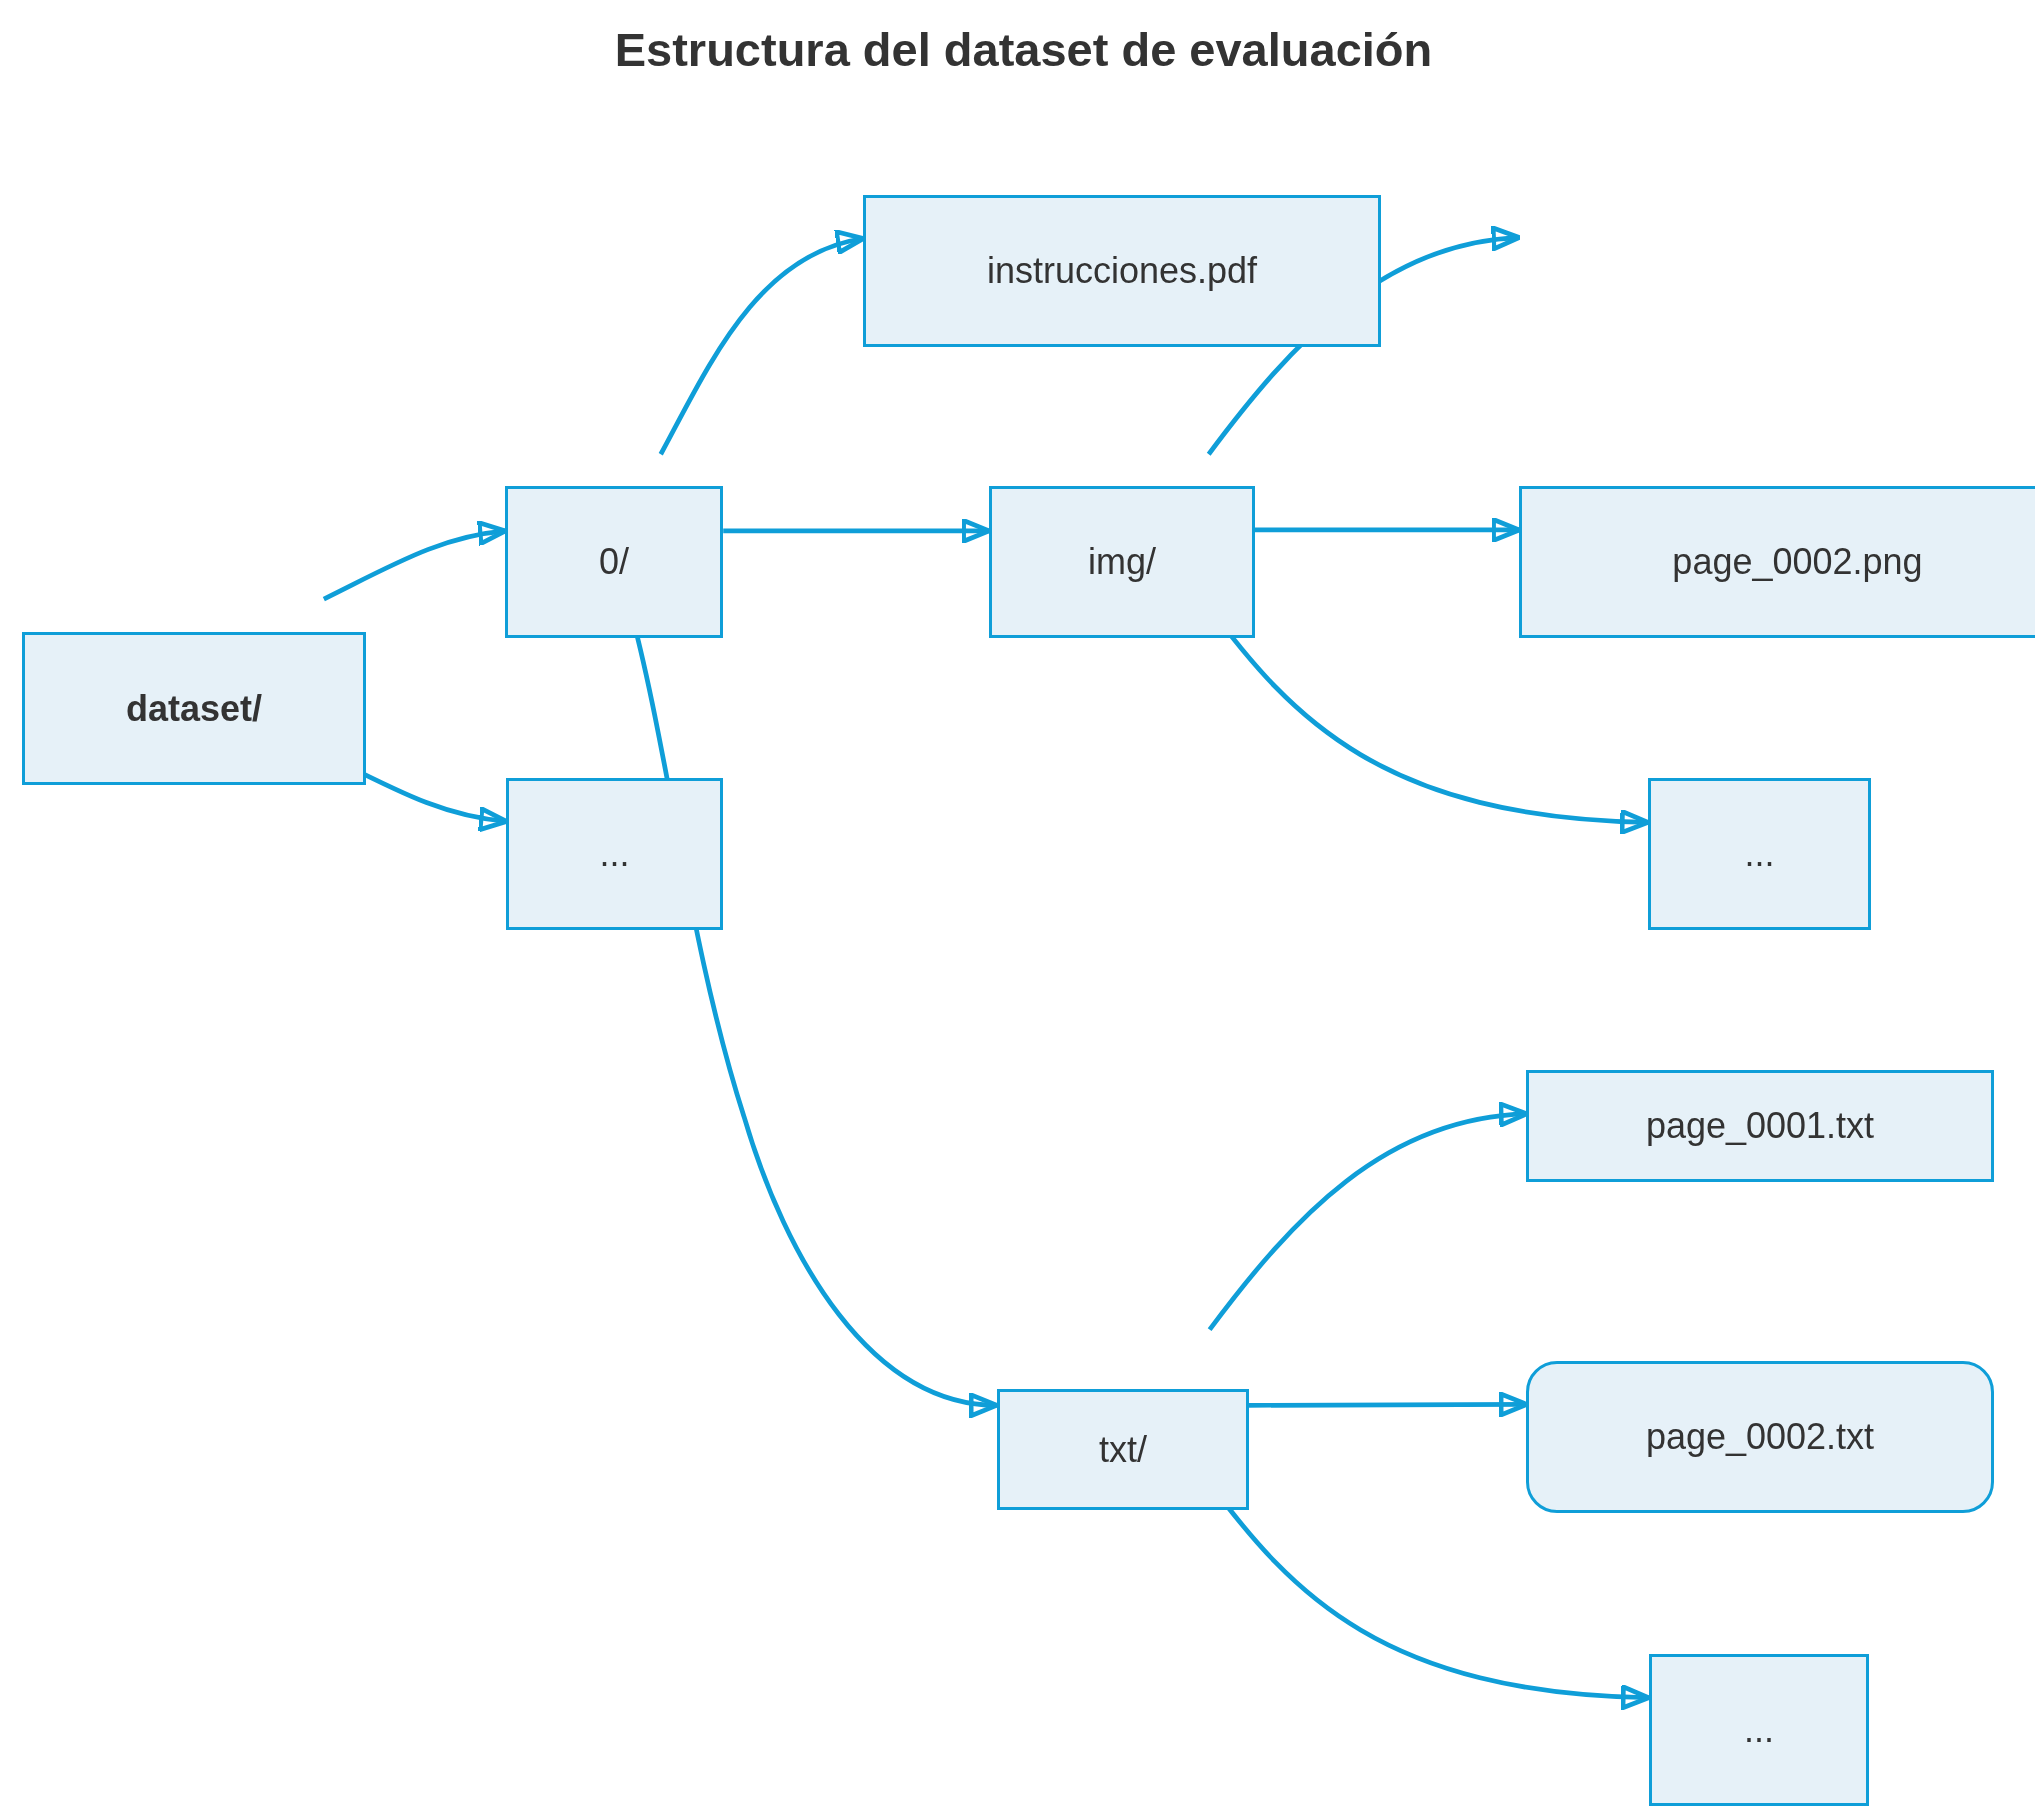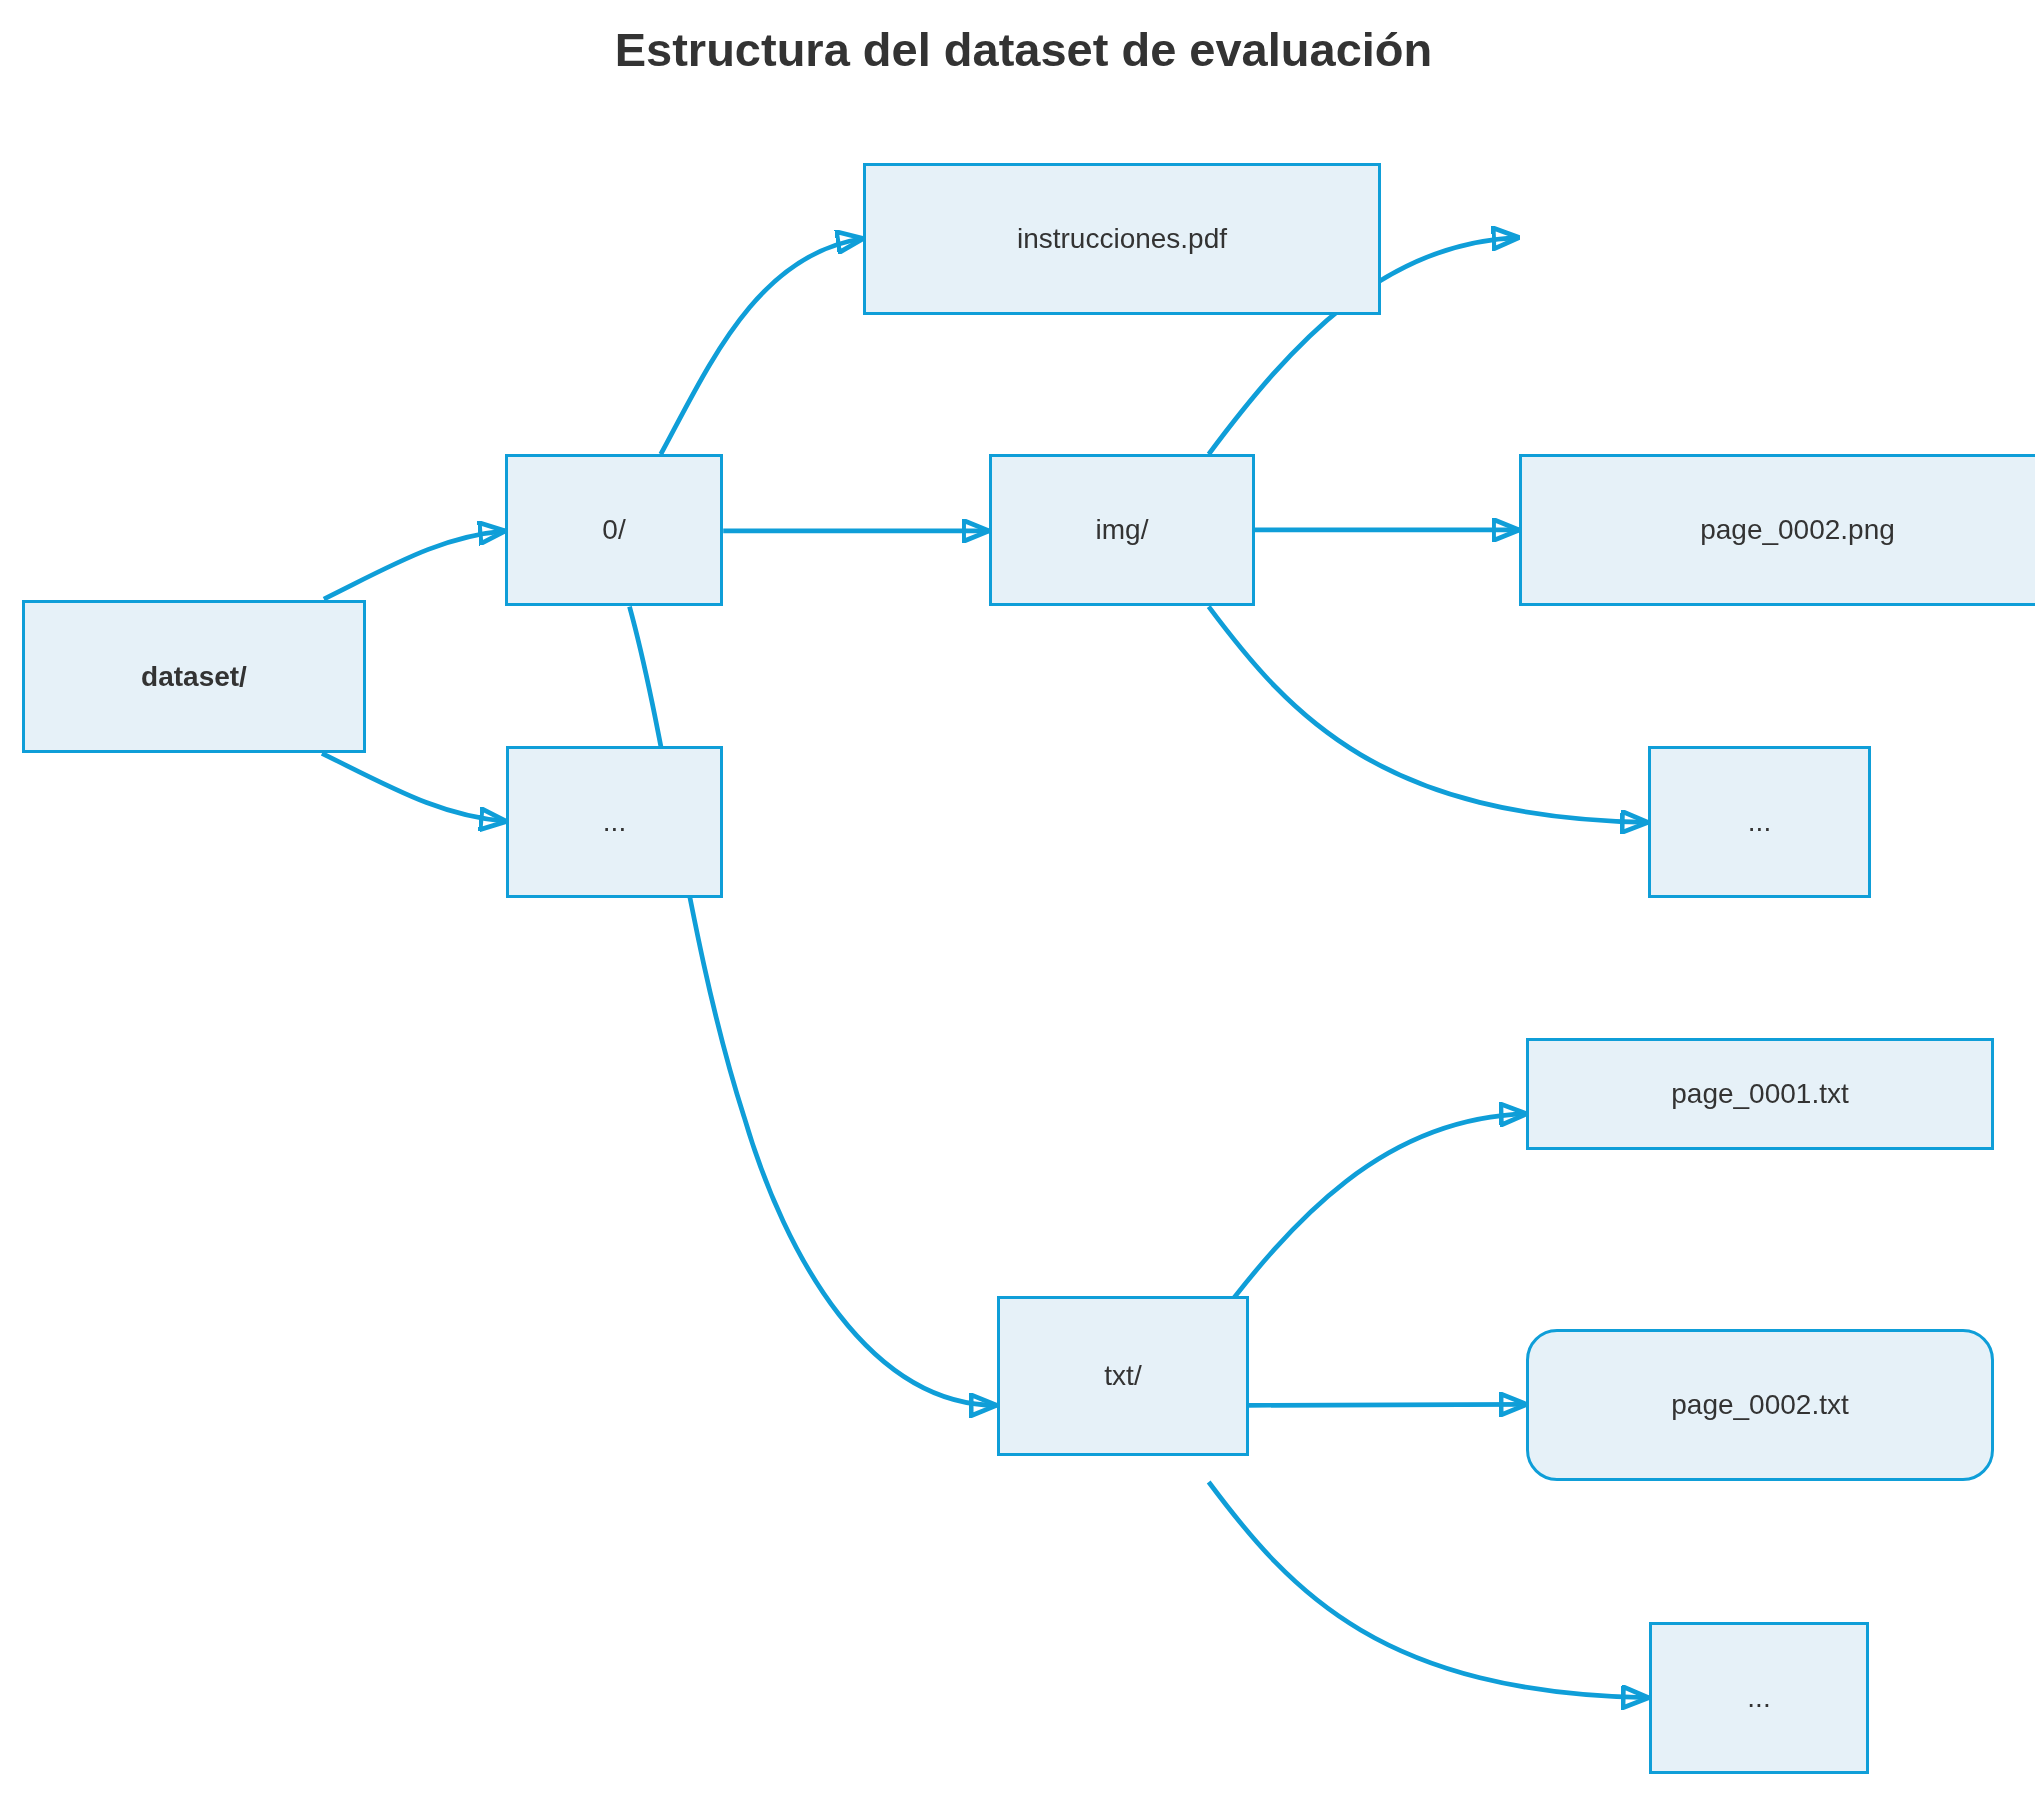--- a/index.html
+++ b/index.html
@@ -32,10 +32,11 @@
     border:3.8px solid var(--accent);
     background:var(--node-fill);
     color:var(--text);
-    font-size:28px;
+    font-size:36px;
     display:flex;align-items:center;justify-content:center;
     text-align:center;
     white-space:nowrap;
+    margin-top:32px;
   }
   
   #n-dataset      {left:22px;  top:600px;  width:344px; height:153px;font-weight:bold;}

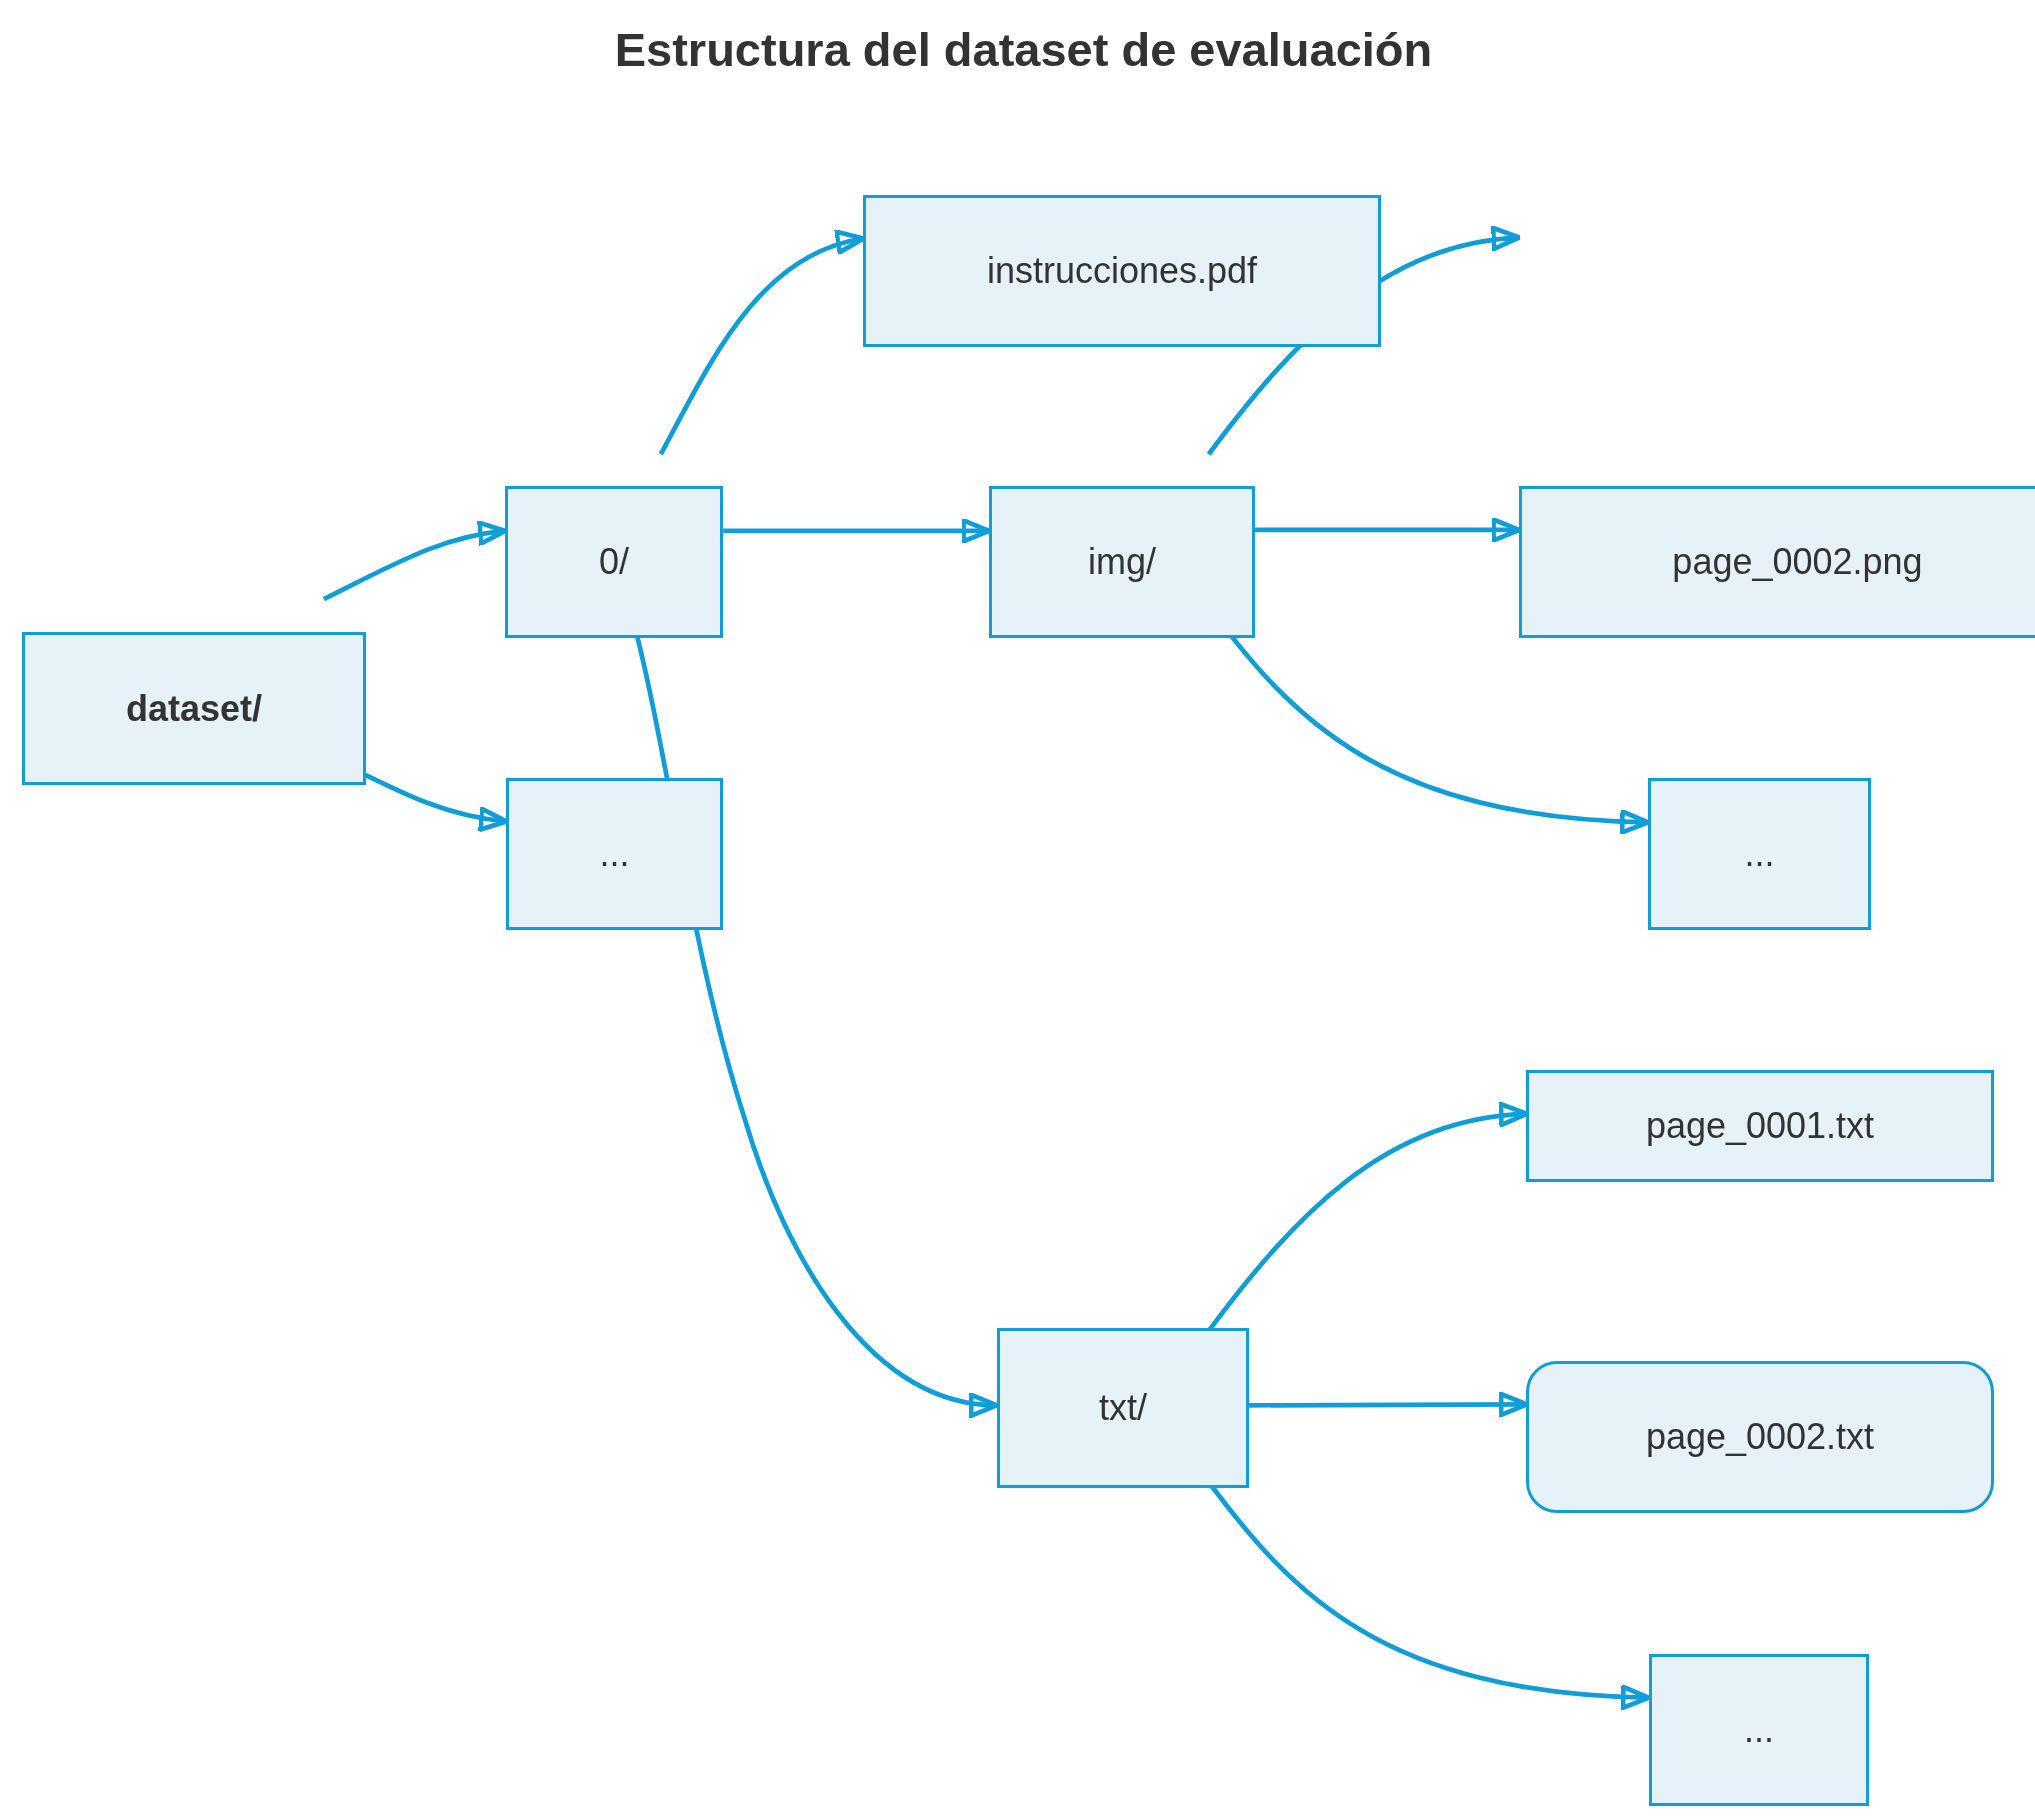--- a/index.html
+++ b/index.html
@@ -47,7 +47,7 @@
   #n-png1         {left:1519px;top:162px;  width:476px; height:152px;}
   #n-png2         {left:1519px;top:454px;  width:557px; height:152px;}
   #n-dots-img     {left:1648px;top:746px;  width:223px; height:152px;}
-  #n-txt          {left:997px;top:1296px; width:252px; height:160px;}
+  #n-txt          {left:997px;top:1357px; width:252px; height:121px;}
   #n-txt1         {left:1526px;top:1038px; width:468px; height:112px;}
   #n-txt2         {left:1526px;top:1329px; width:468px; height:152px;border-radius:31px;}
   #n-dots-txt     {left:1649px;top:1622px; width:220px; height:152px;}

